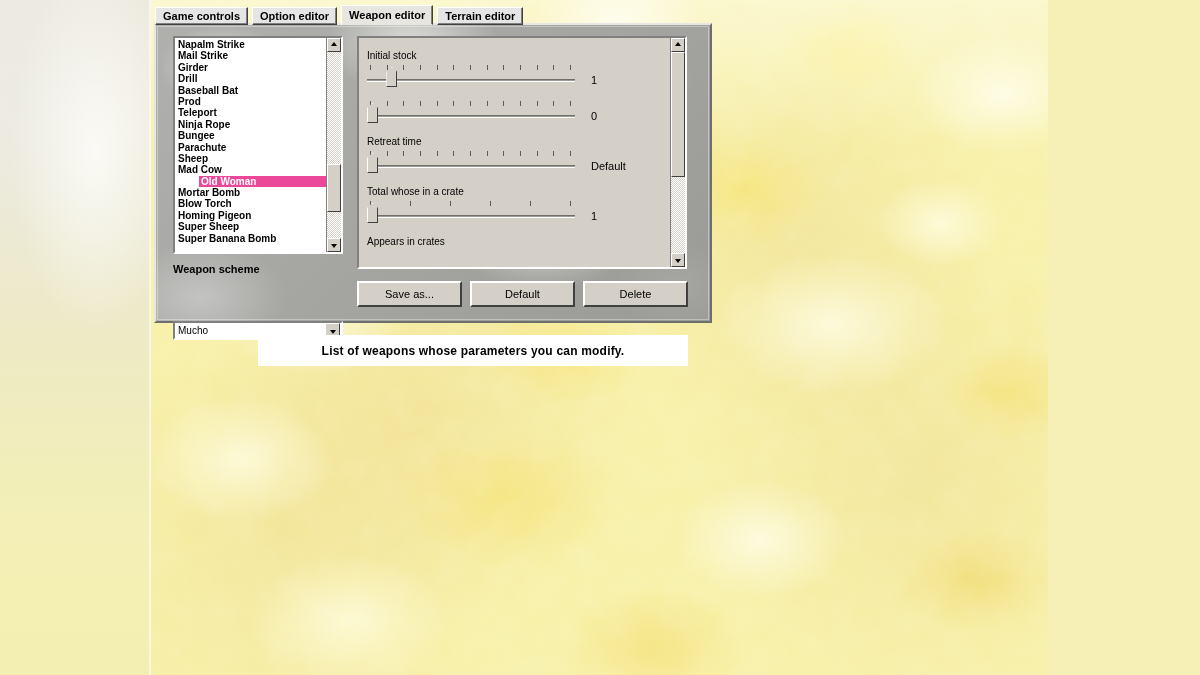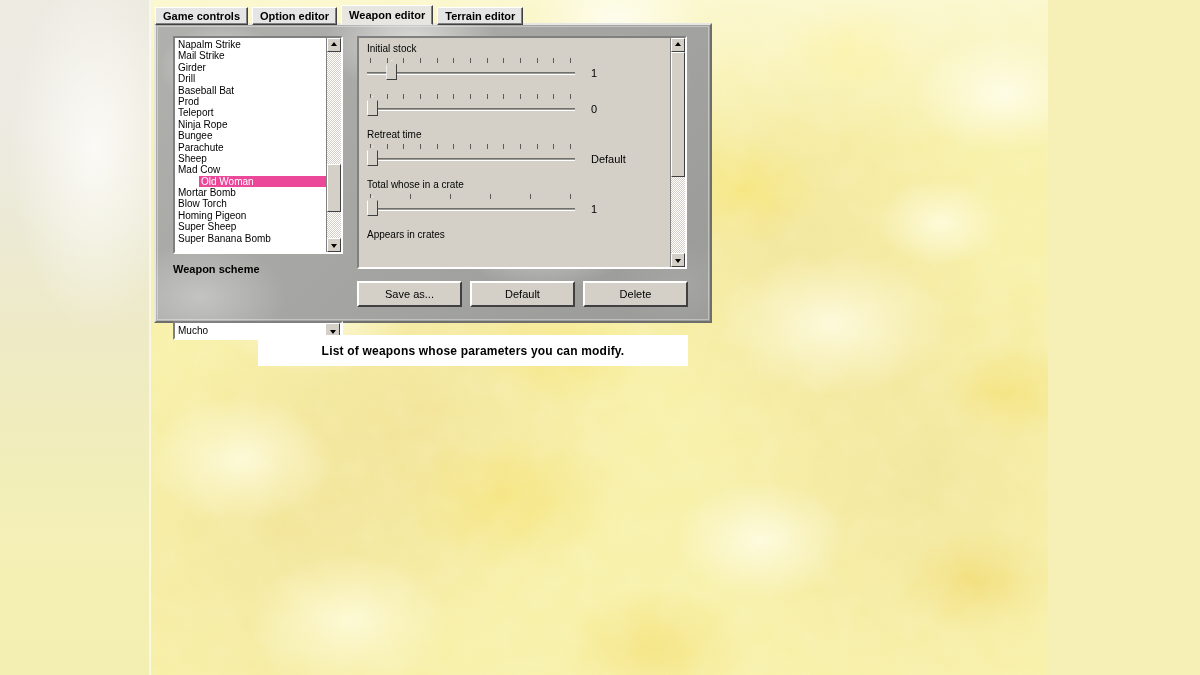--- a/index.html
+++ b/index.html
@@ -140,6 +140,7 @@
     flex: 1 1 auto;
     padding: 1px 0 0 1px;
     overflow: hidden;
+    font-weight: bold;
   }
   .weapon-item {
     height: 11.4px; line-height: 11.4px;

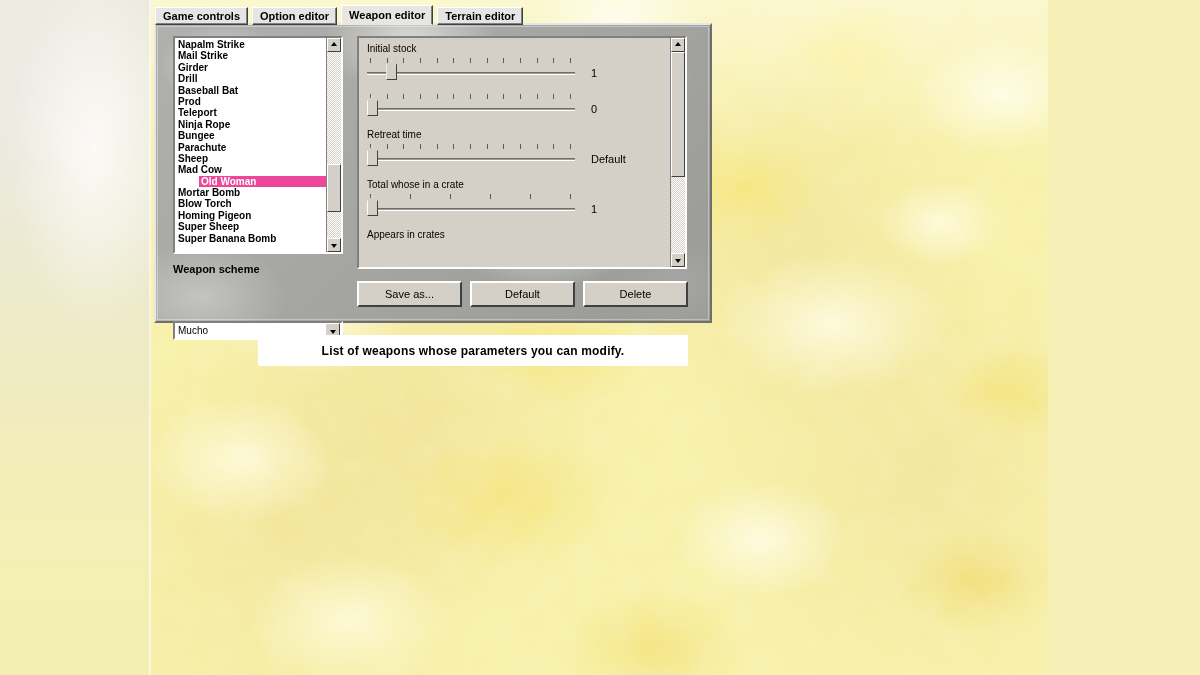--- a/index.html
+++ b/index.html
@@ -238,6 +238,7 @@
   #params-body {
     flex: 1 1 auto; position: relative;
     padding: 5px 6px 0 8px;
+    margin-top: 7px;
   }
   .param-label {
     font-size: 10px; color: #000; margin-bottom: 3px;

